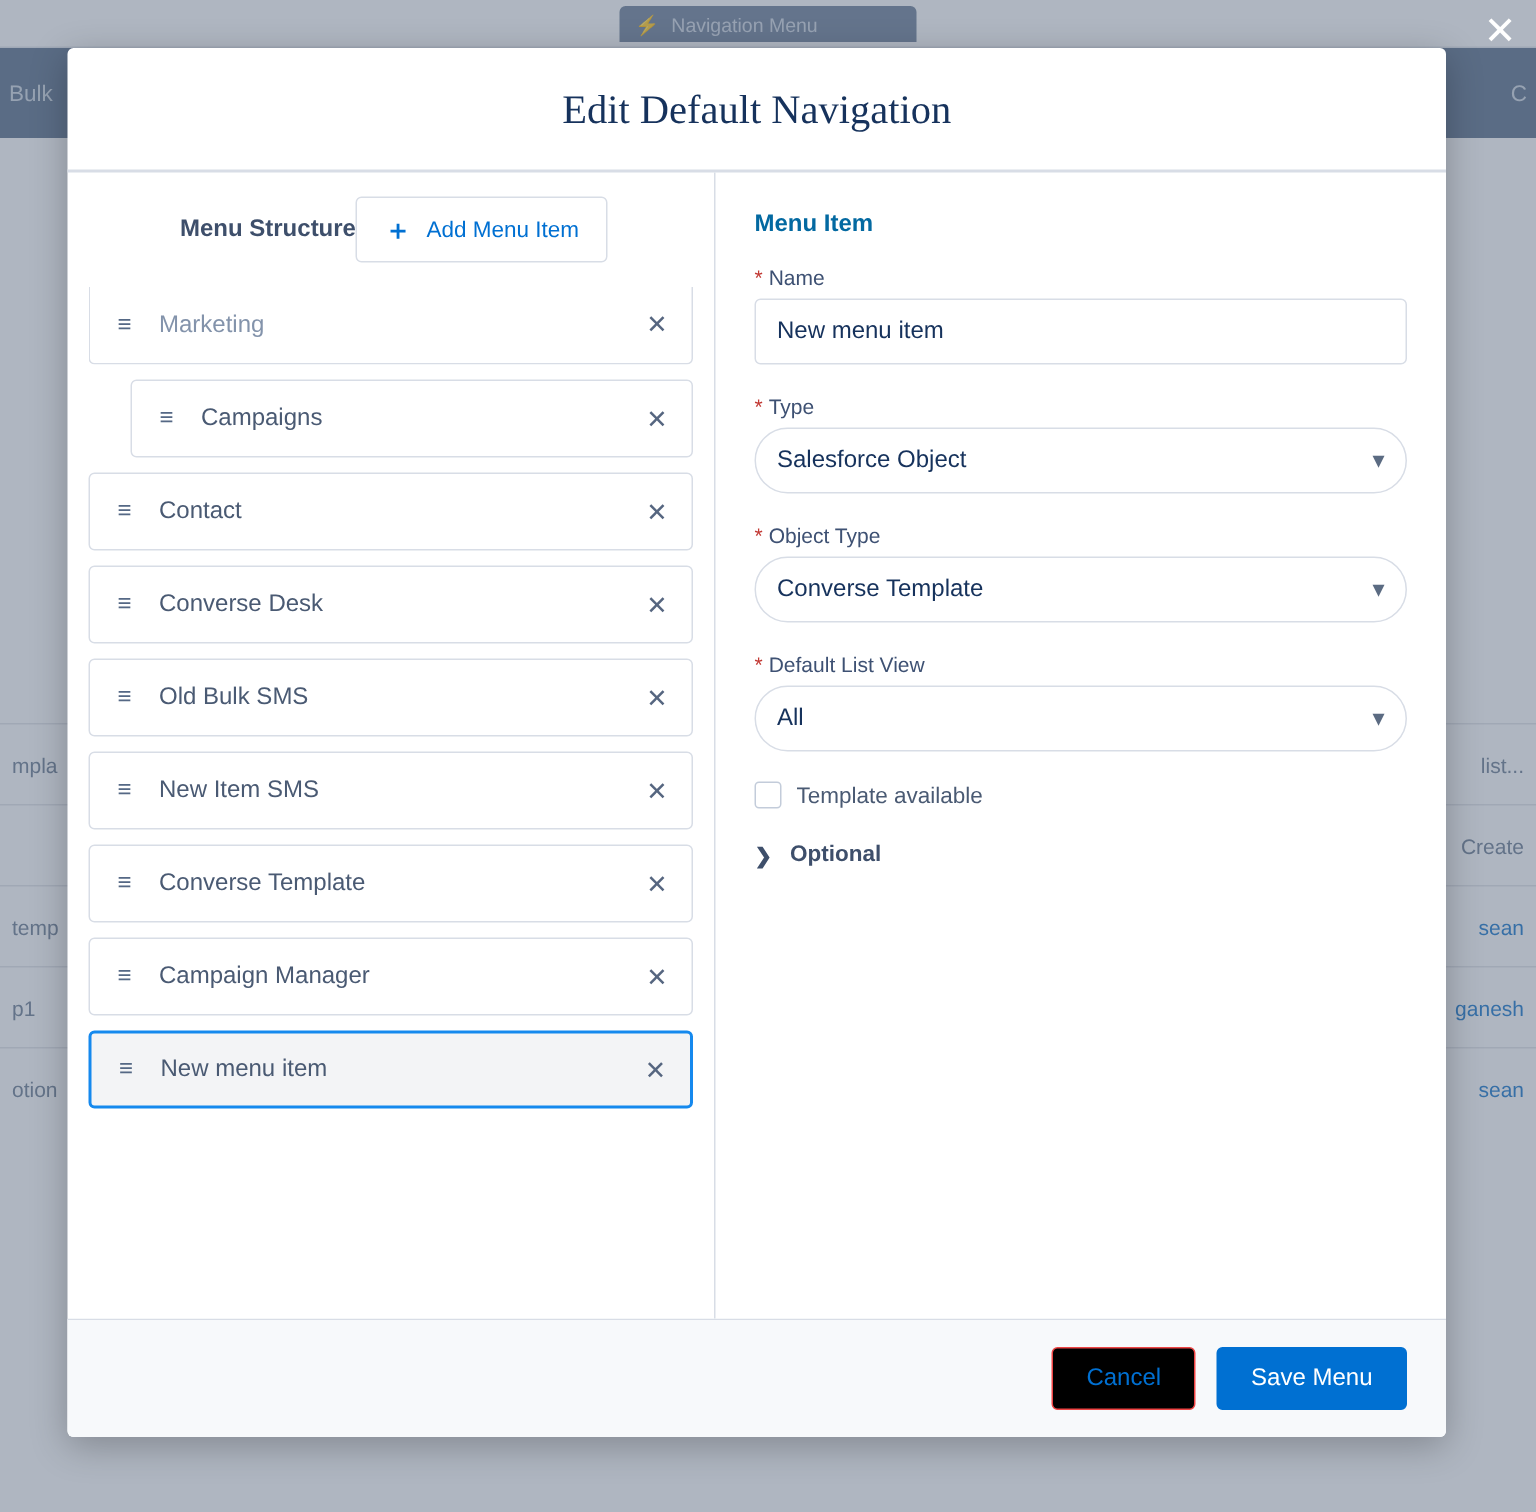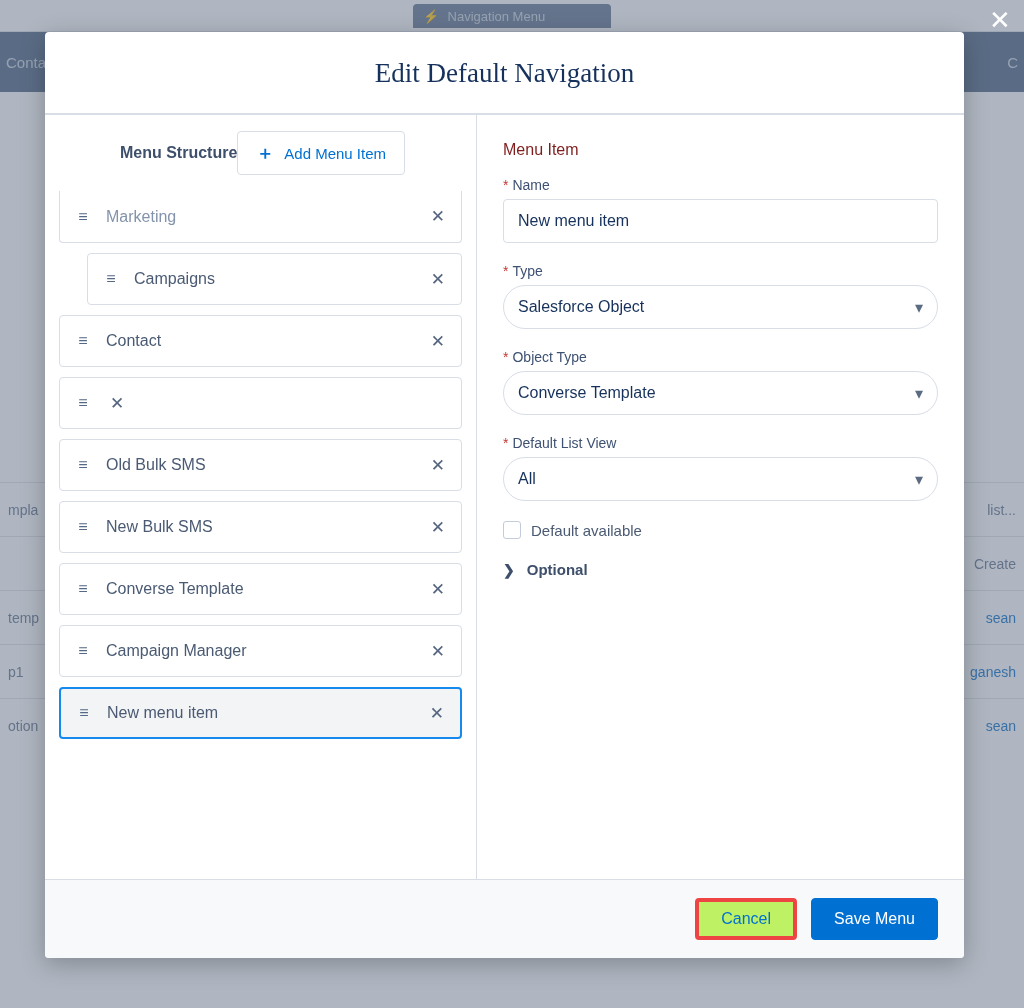--- a/index.html
+++ b/index.html
@@ -75,7 +75,7 @@
     </div>
   </div>
   <div class="bg-bar">
-    <span>Conta</span>
+    <span>Bulk</span>
     <span>C</span>
   </div>
   <div class="bg-body" id="bg-rows">

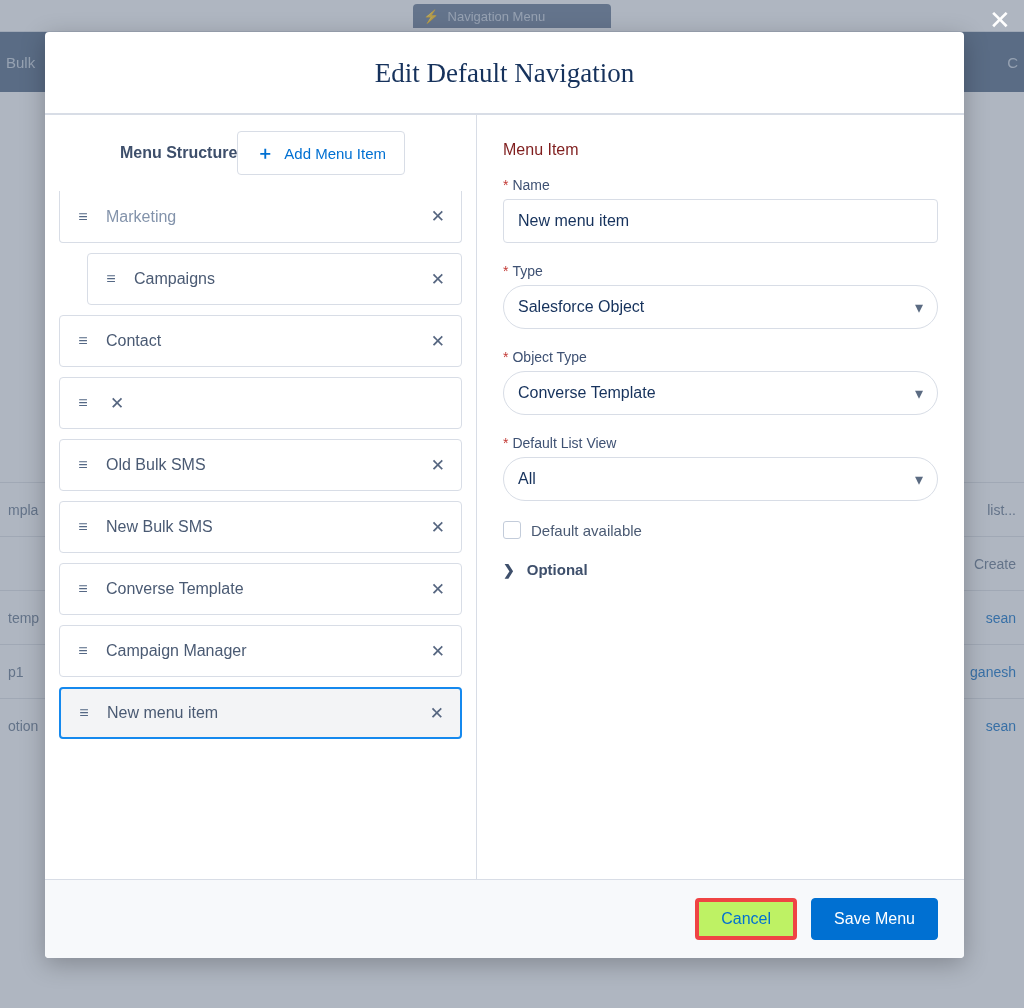--- a/index.html
+++ b/index.html
@@ -47,7 +47,7 @@
   .node .txt { flex:1; }
   .node .x { color:#566680; font-size:17px; padding:4px; cursor:pointer; }
 
-  .right h3 { font-size:16px; font-weight:400; color:#7f1d1d; margin:4px 0 18px; }
+  .right h3 { font-size:16px; font-weight:700; color:#0369a1; margin:4px 0 18px; }
   .form-row { margin-bottom:20px; }
   .txt-input, .select { width:100%; height:44px; border:1px solid #d8dde6; border-radius:4px; padding:0 14px; font-size:16px; color:#16325c; background:#fff; }
   .select { display:flex; align-items:center; justify-content:space-between; cursor:pointer;border-radius:22px; }

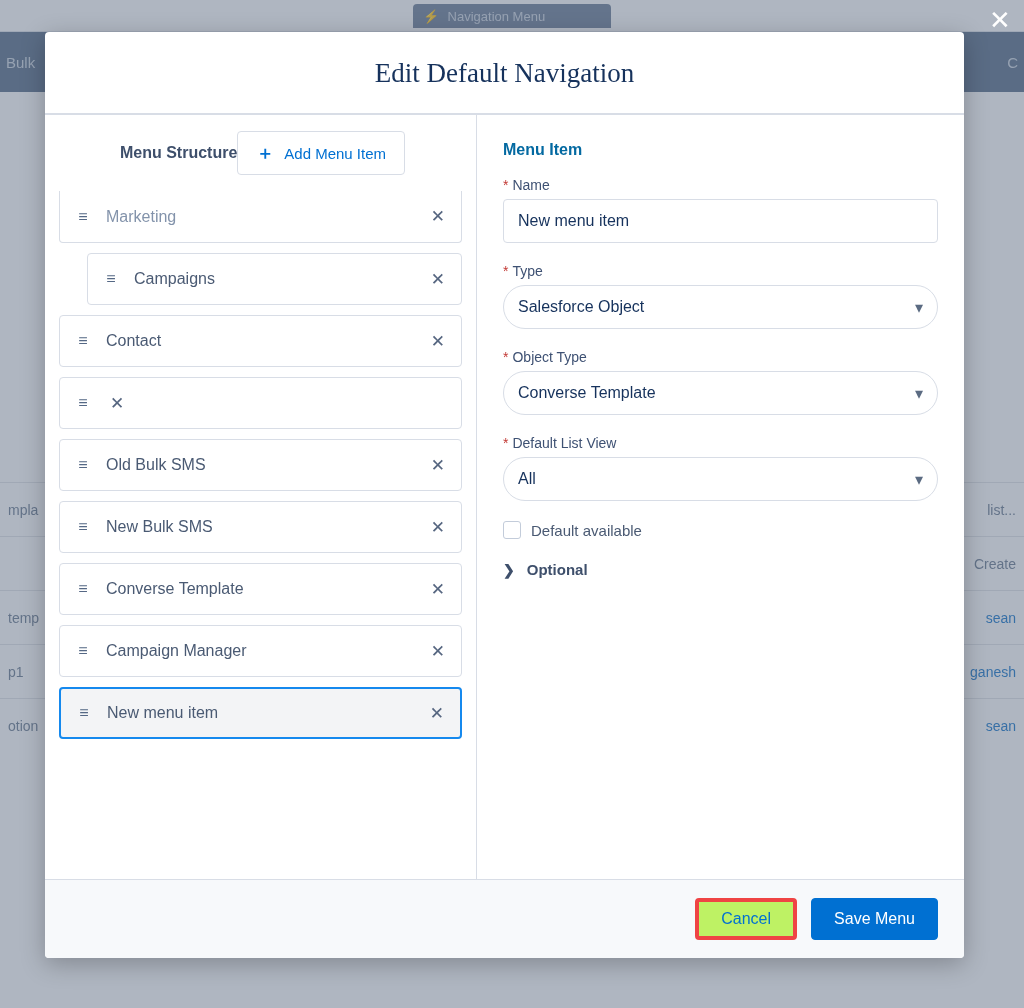--- a/index.html
+++ b/index.html
@@ -136,6 +136,7 @@
           </div>
           <div class="node">
             <span class="handle">≡</span>
+            <span class="txt">Converse Desk</span>
             <span class="x">✕</span>
           </div>
           <div class="node">

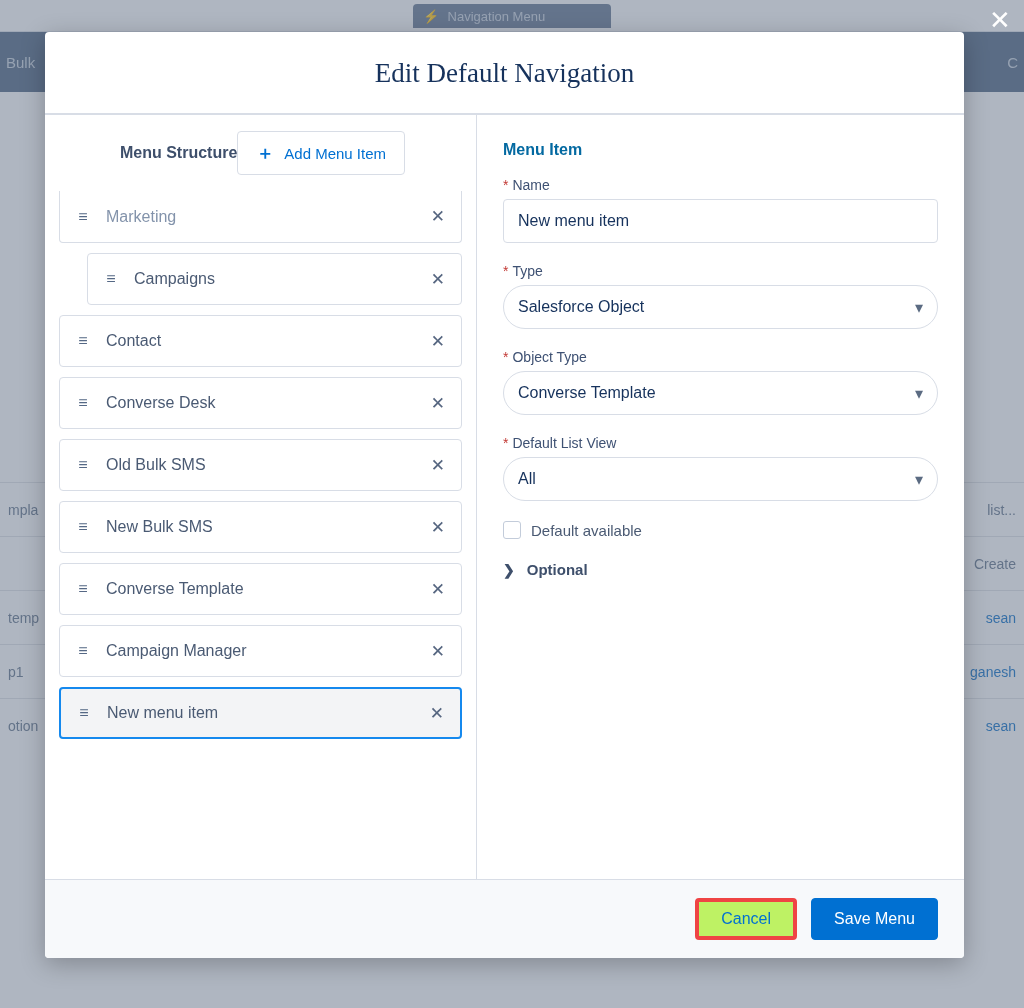--- a/index.html
+++ b/index.html
@@ -146,7 +146,7 @@
           </div>
           <div class="node">
             <span class="handle">≡</span>
-            <span class="txt">New Bulk SMS</span>
+            <span class="txt">New Item SMS</span>
             <span class="x">✕</span>
           </div>
           <div class="node">

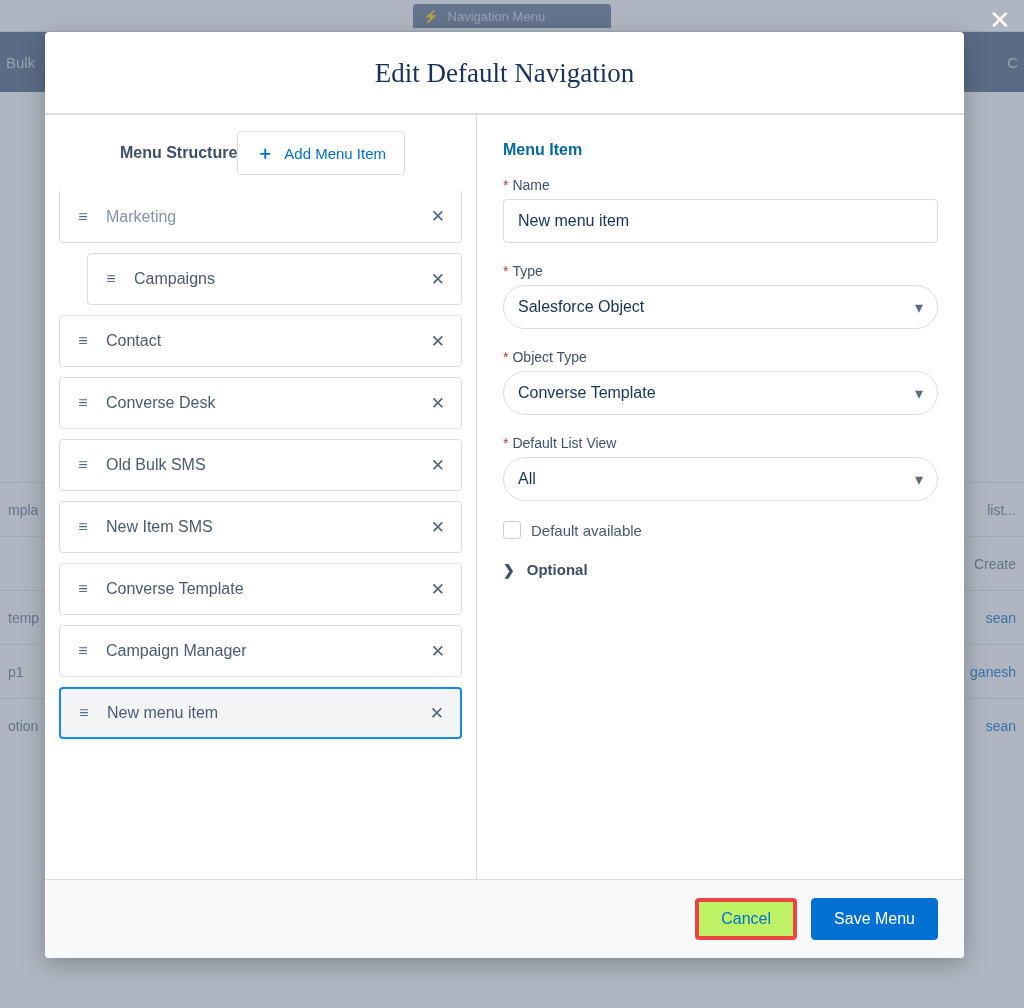--- a/index.html
+++ b/index.html
@@ -201,7 +201,7 @@
 
       <div class="chk-row">
         <div class="chk"></div>
-        <span class="chk-lbl">Default available</span>
+        <span class="chk-lbl">Template available</span>
       </div>
 
       <div class="optional">

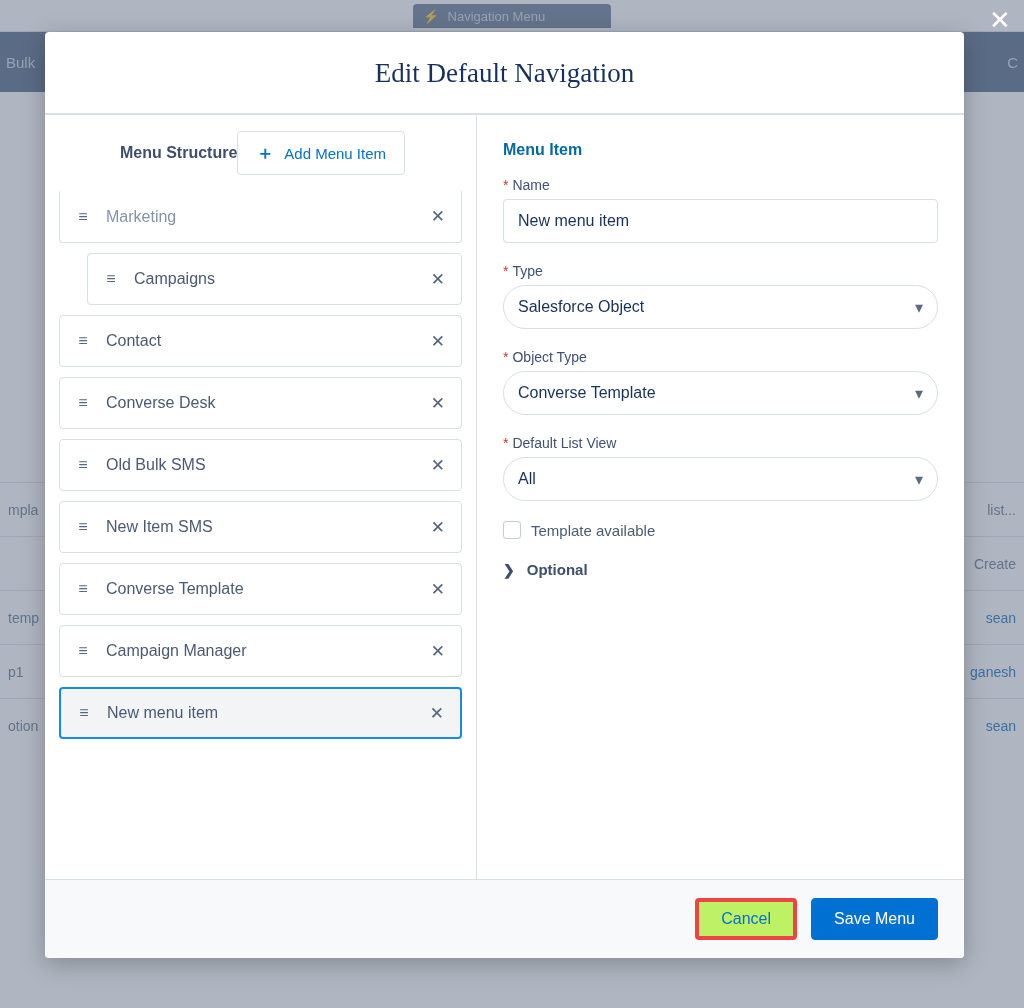--- a/index.html
+++ b/index.html
@@ -60,7 +60,7 @@
 
   .footer { border-top:1px solid #d8dde6; padding:18px 26px; display:flex; justify-content:flex-end; gap:14px; background:#f7f9fb; border-radius:0 0 4px 4px;}
   .btn { height:42px; padding:0 22px; border-radius:4px; font-size:16px; cursor:pointer; }
-  .btn-neutral { background:#bef264; border:4px solid #ef4444; color:#0070d2; }
+  .btn-neutral { background:#000000; border:1px solid #ef4444; color:#0070d2; }
   .btn-brand { background:#0070d2; border:1px solid #0070d2; color:#fff; }
 </style>
 </head>

